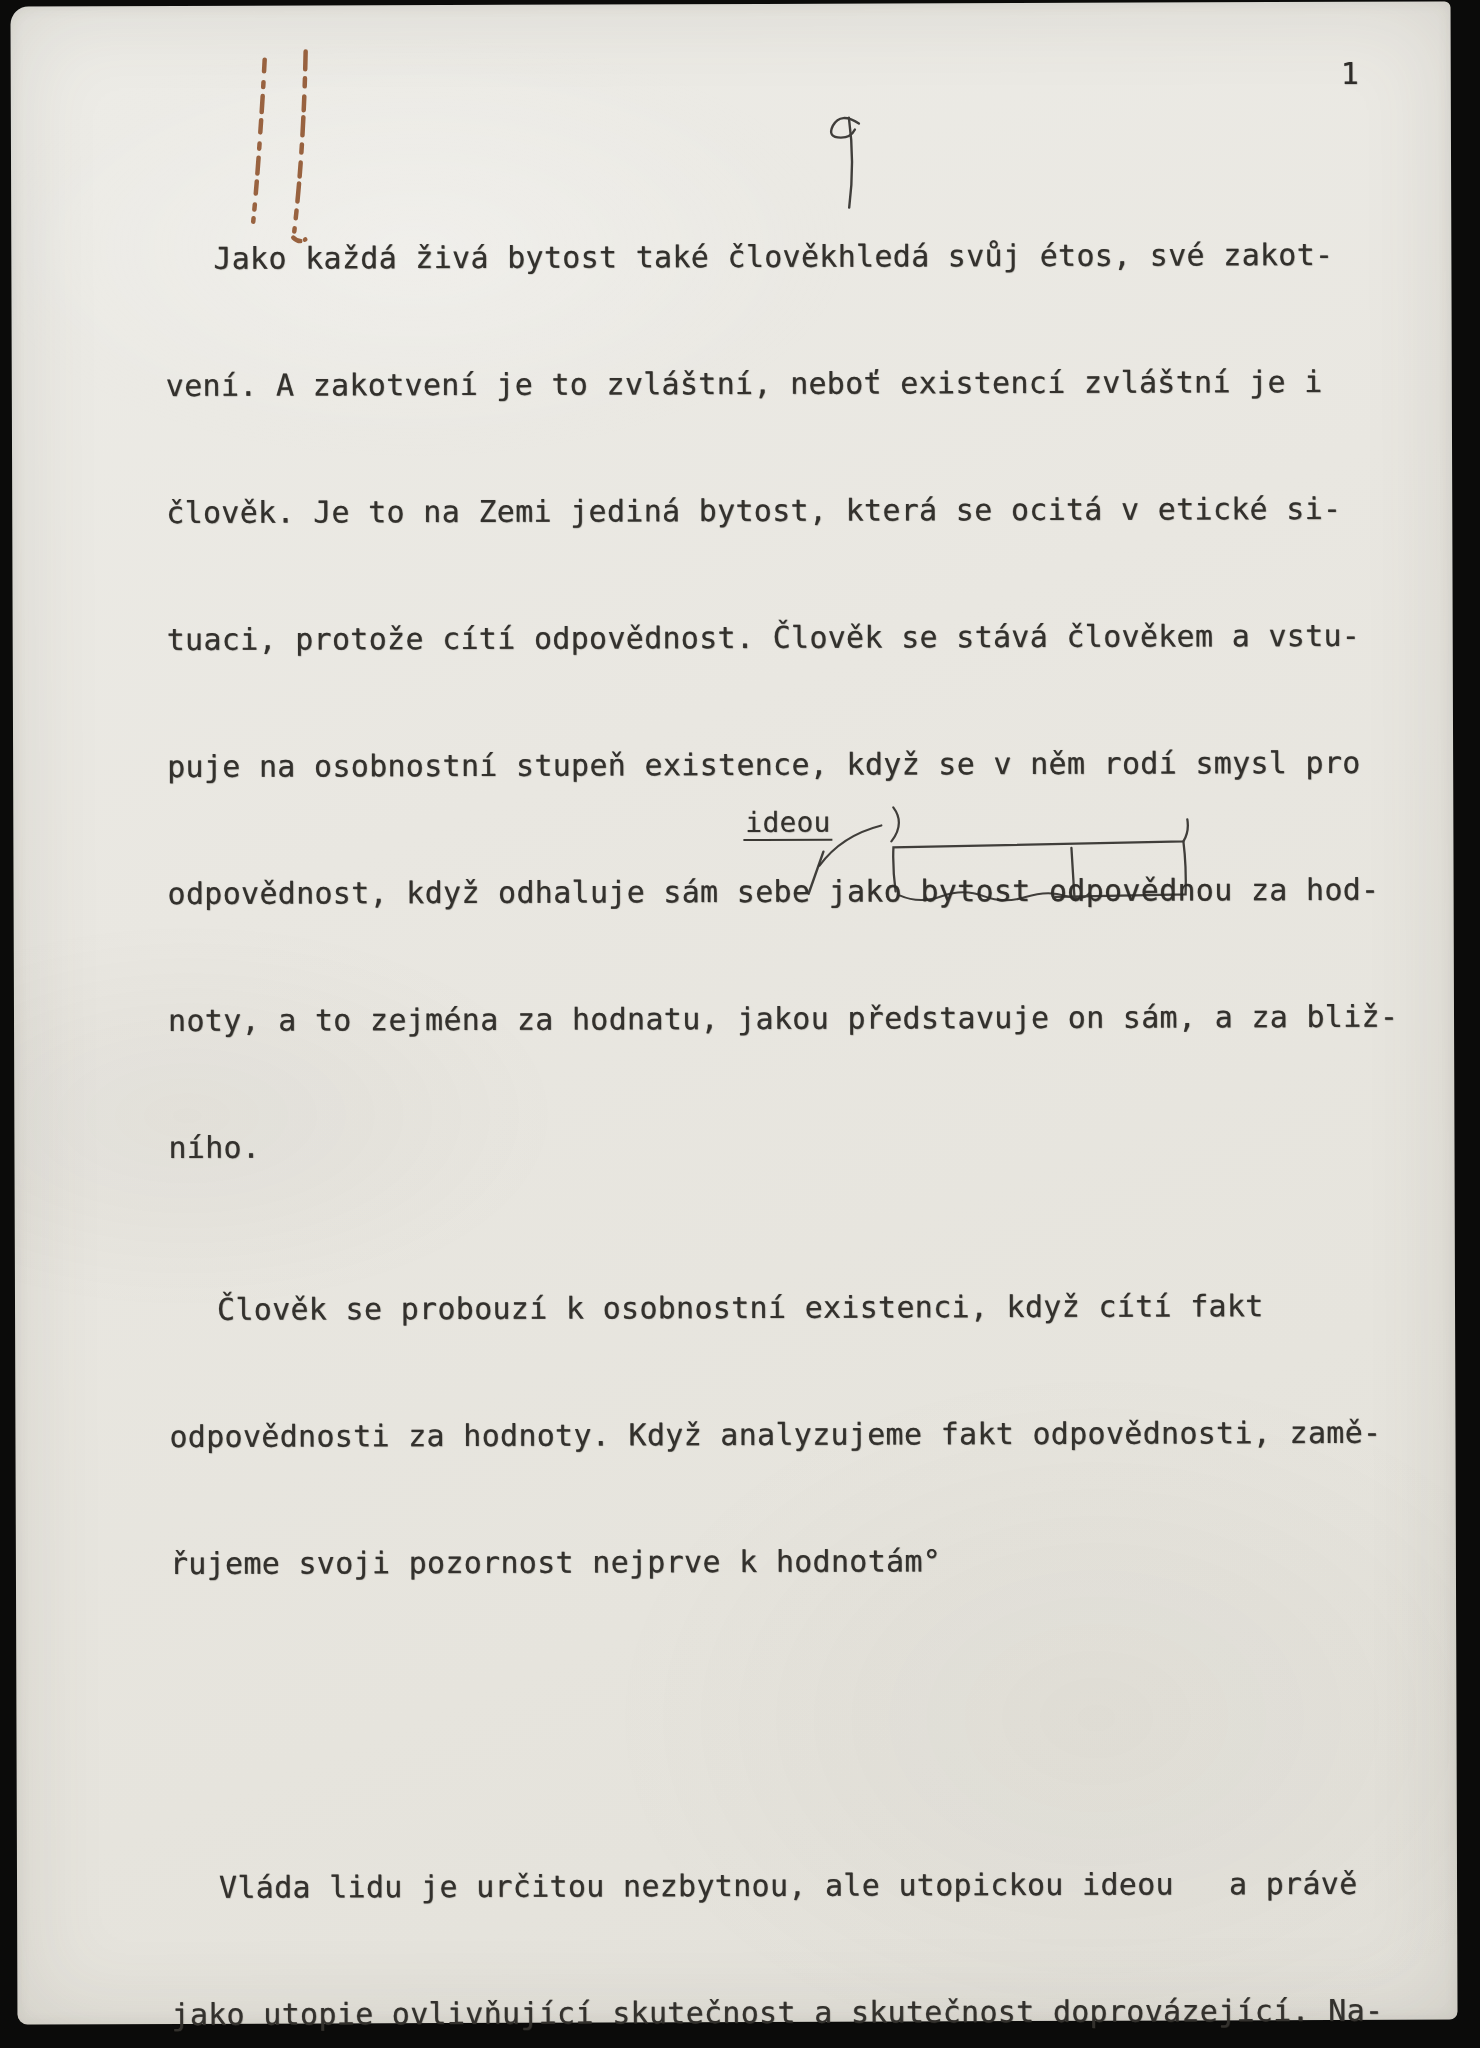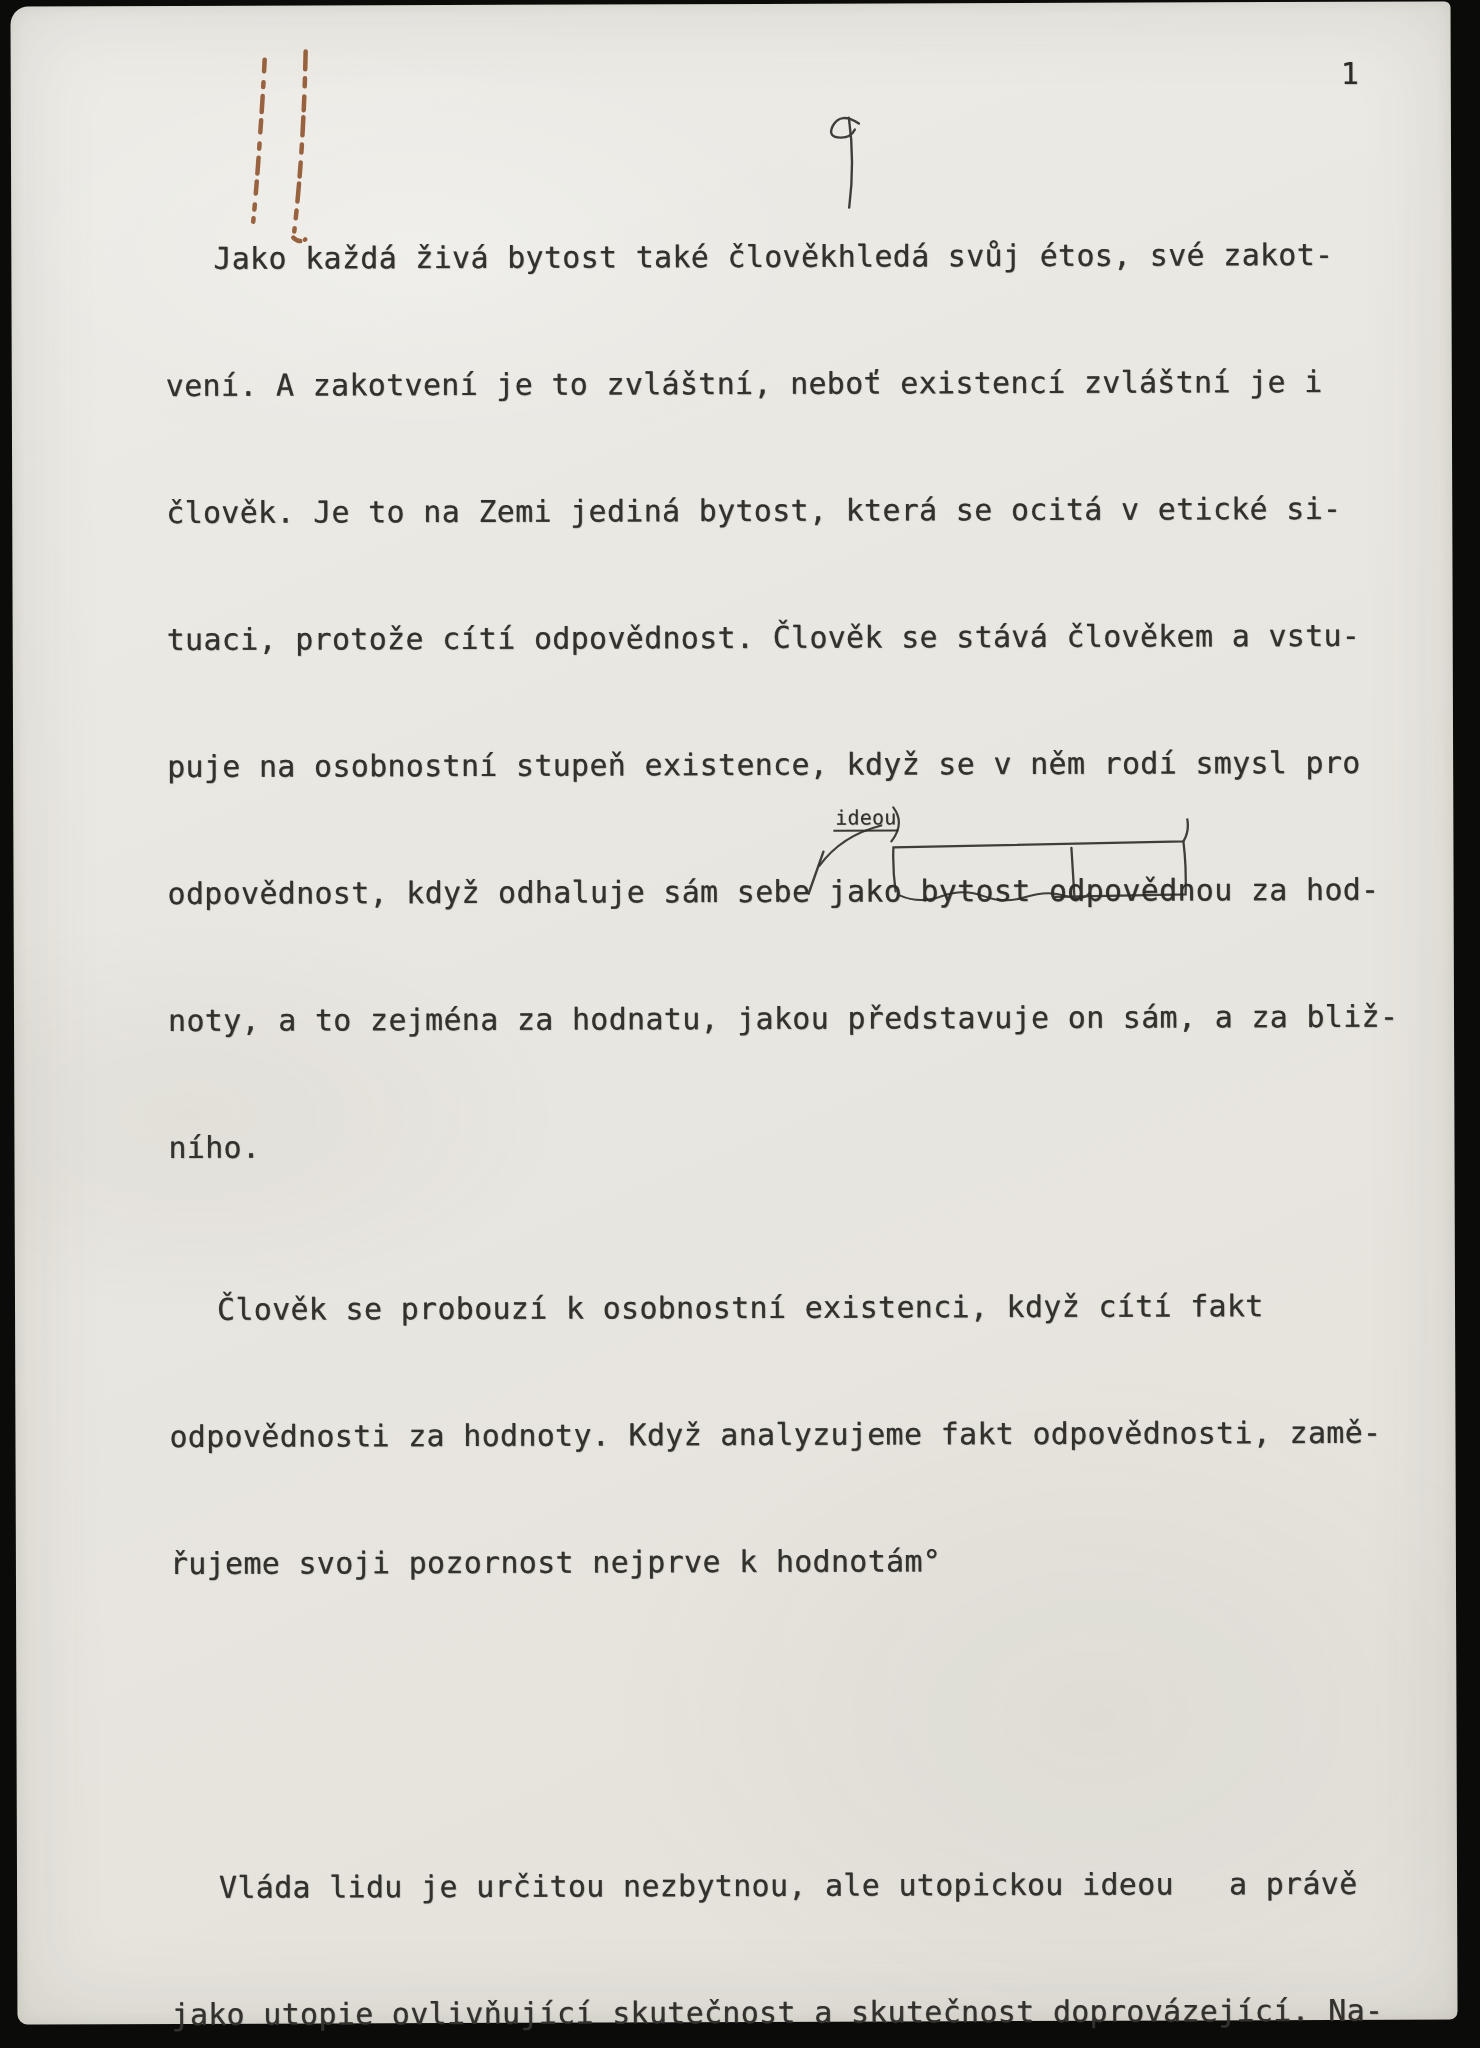--- a/index.html
+++ b/index.html
@@ -43,8 +43,8 @@
   .line.indent{text-indent:48px;}
   .spacer{height:57px;}
   .insert-word{
-    position:absolute;left:820px;top:802px;
-    font-size:20px;letter-spacing:0.2px;
+    position:absolute;left:730px;top:802px;
+    font-size:28px;letter-spacing:0.2px;
     color:#33312d;
     border-bottom:2px solid #3a3833;
     padding:0 2px 0 2px;

